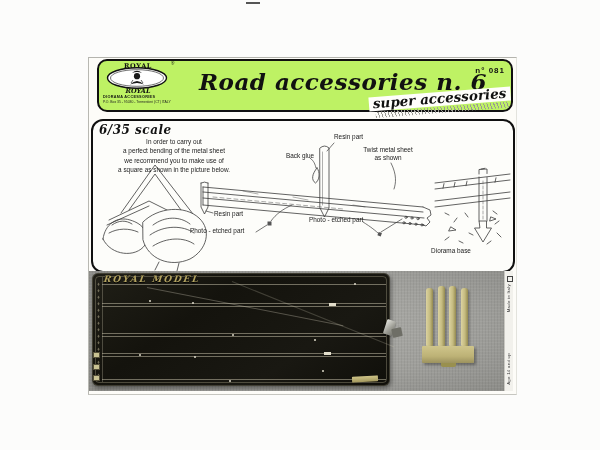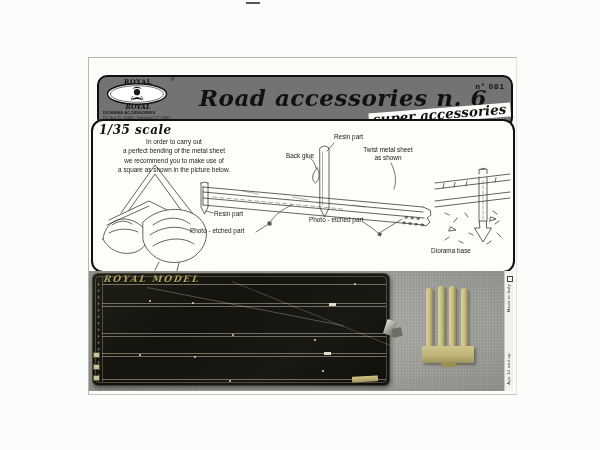--- a/index.html
+++ b/index.html
@@ -13,8 +13,8 @@
   .scan-dash{position:absolute;left:246px;top:2px;width:14px;height:2px;background:#555;}
 
   
-  .header-box{position:absolute;left:8px;top:17px;width:412px;height:49px;border:2.5px solid #101010;
-              border-radius:10px;background:#737373;}
+  .header-box{position:absolute;left:8px;top:1px;width:412px;height:49px;border:2.5px solid #101010;
+              border-radius:10px;background:#bef264;}
   .logo{position:absolute;left:4px;top:0px;width:102px;height:48px;text-align:center;}
   .logo-royal{position:absolute;left:0;top:1px;width:70px;font-size:6.5px;font-weight:bold;
               letter-spacing:.6px;font-family:"DejaVu Serif",serif;}

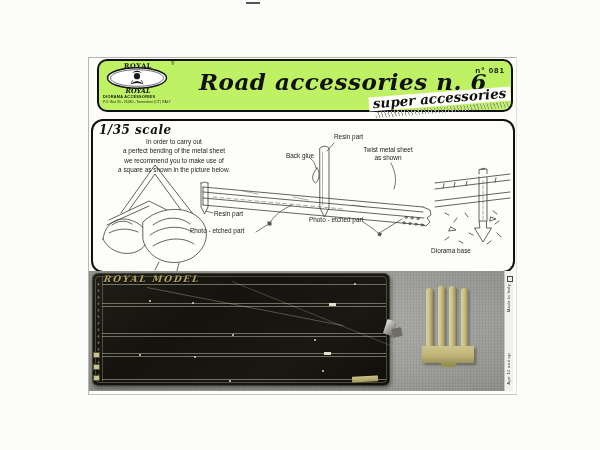--- a/index.html
+++ b/index.html
@@ -186,7 +186,7 @@
         </g>
       </svg>
 
-      <div class="scale-label">1/35 scale</div>
+      <div class="scale-label">6/35 scale</div>
       <div class="note">
         <div>In order to carry out</div>
         <div>a perfect bending of the metal sheet</div>

